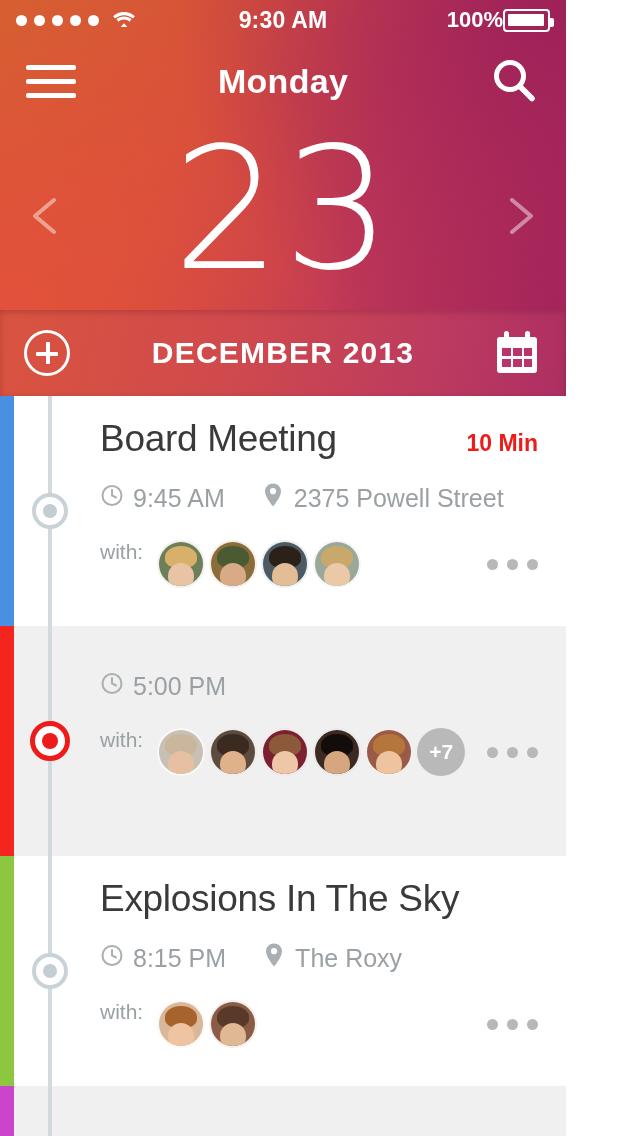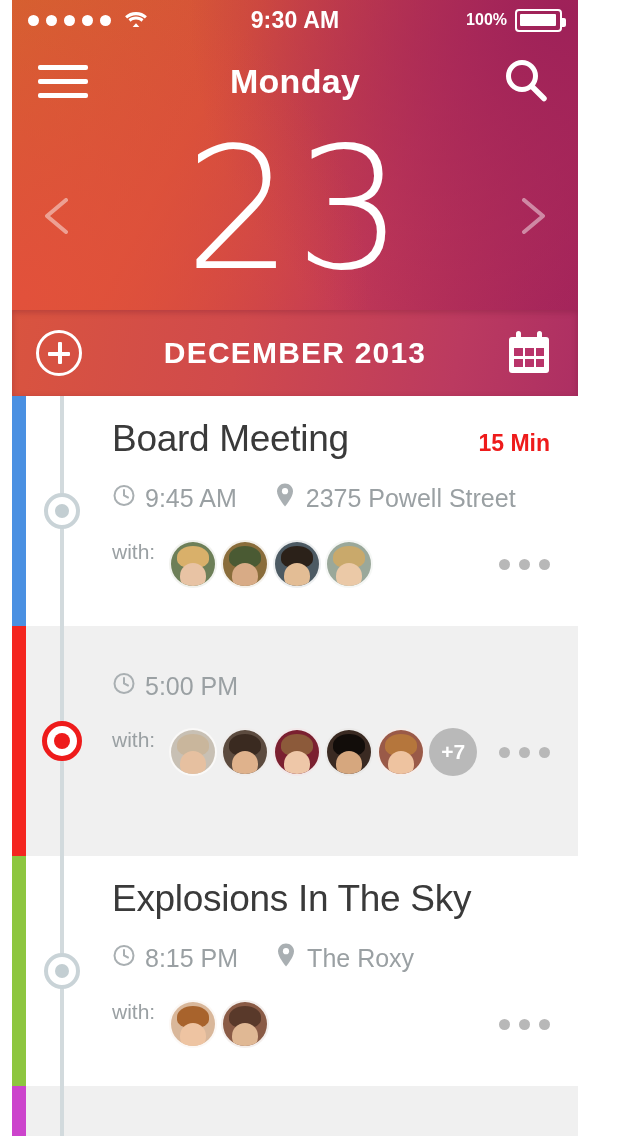--- a/index.html
+++ b/index.html
@@ -11,7 +11,7 @@
     overflow:hidden;
   }
 
-  #app { position:relative; width:566px; height:1136px; overflow:hidden;margin-left:12px; }
+  #app { position:relative; width:566px; height:1136px; overflow:hidden; }
 
   
   .hero {

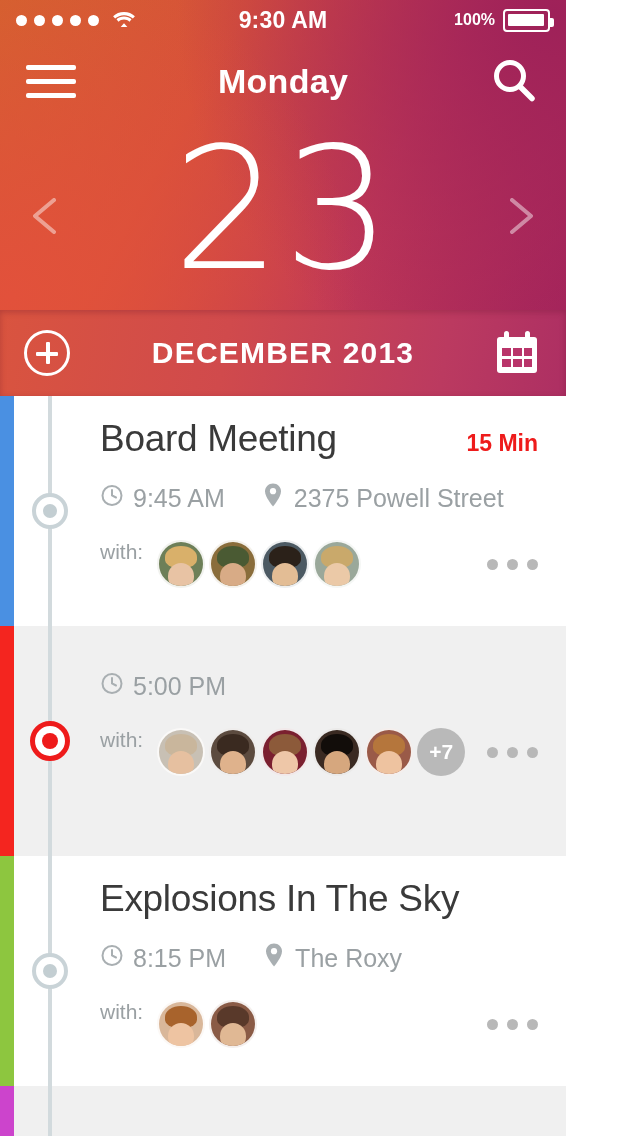--- a/index.html
+++ b/index.html
@@ -43,8 +43,8 @@
     font-size:23px; font-weight:bold; letter-spacing:.2px;
   }
   .sb-right {
-    margin-left:auto; display:flex; align-items:center; gap:8px;
-    font-size:16px; font-weight:bold;
+    margin-left:auto; display:flex; align-items:center; 
+    font-size:22px; font-weight:bold;
   }
   .battery {
     position:relative; width:47px; height:23px;

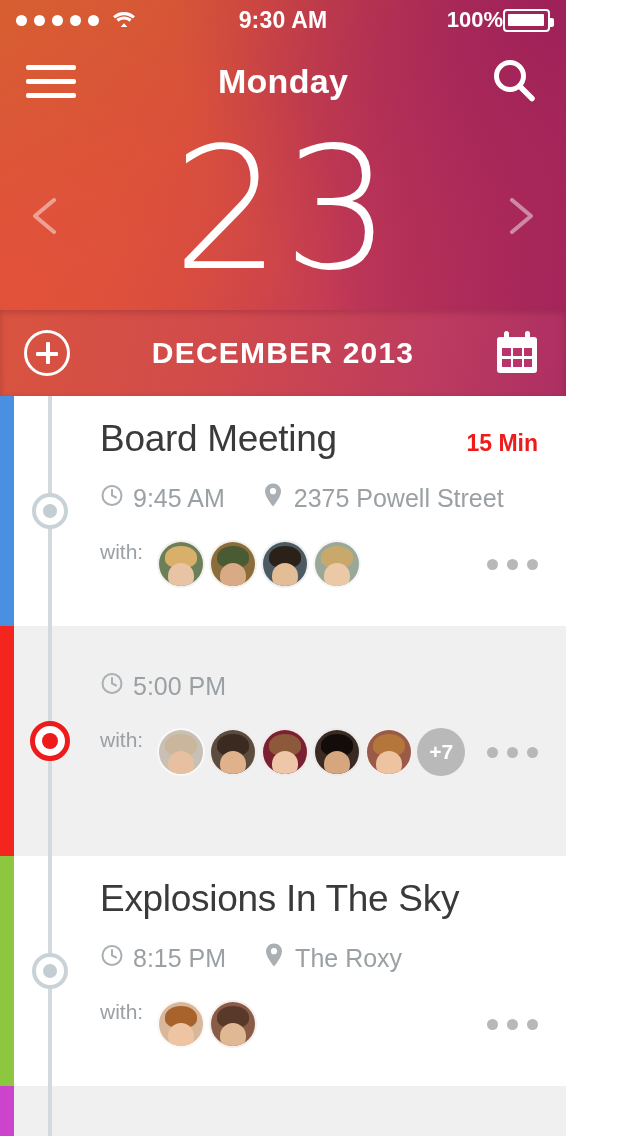--- a/index.html
+++ b/index.html
@@ -290,7 +290,7 @@
         <div>
           <div class="ev-titlerow">
             <div class="ev-title">Board Meeting</div>
-            <div class="ev-badge">15 Min</div>
+            <div class="ev-badge">10 Min</div>
           </div>
           <div class="ev-meta">
             <div class="meta-item">

